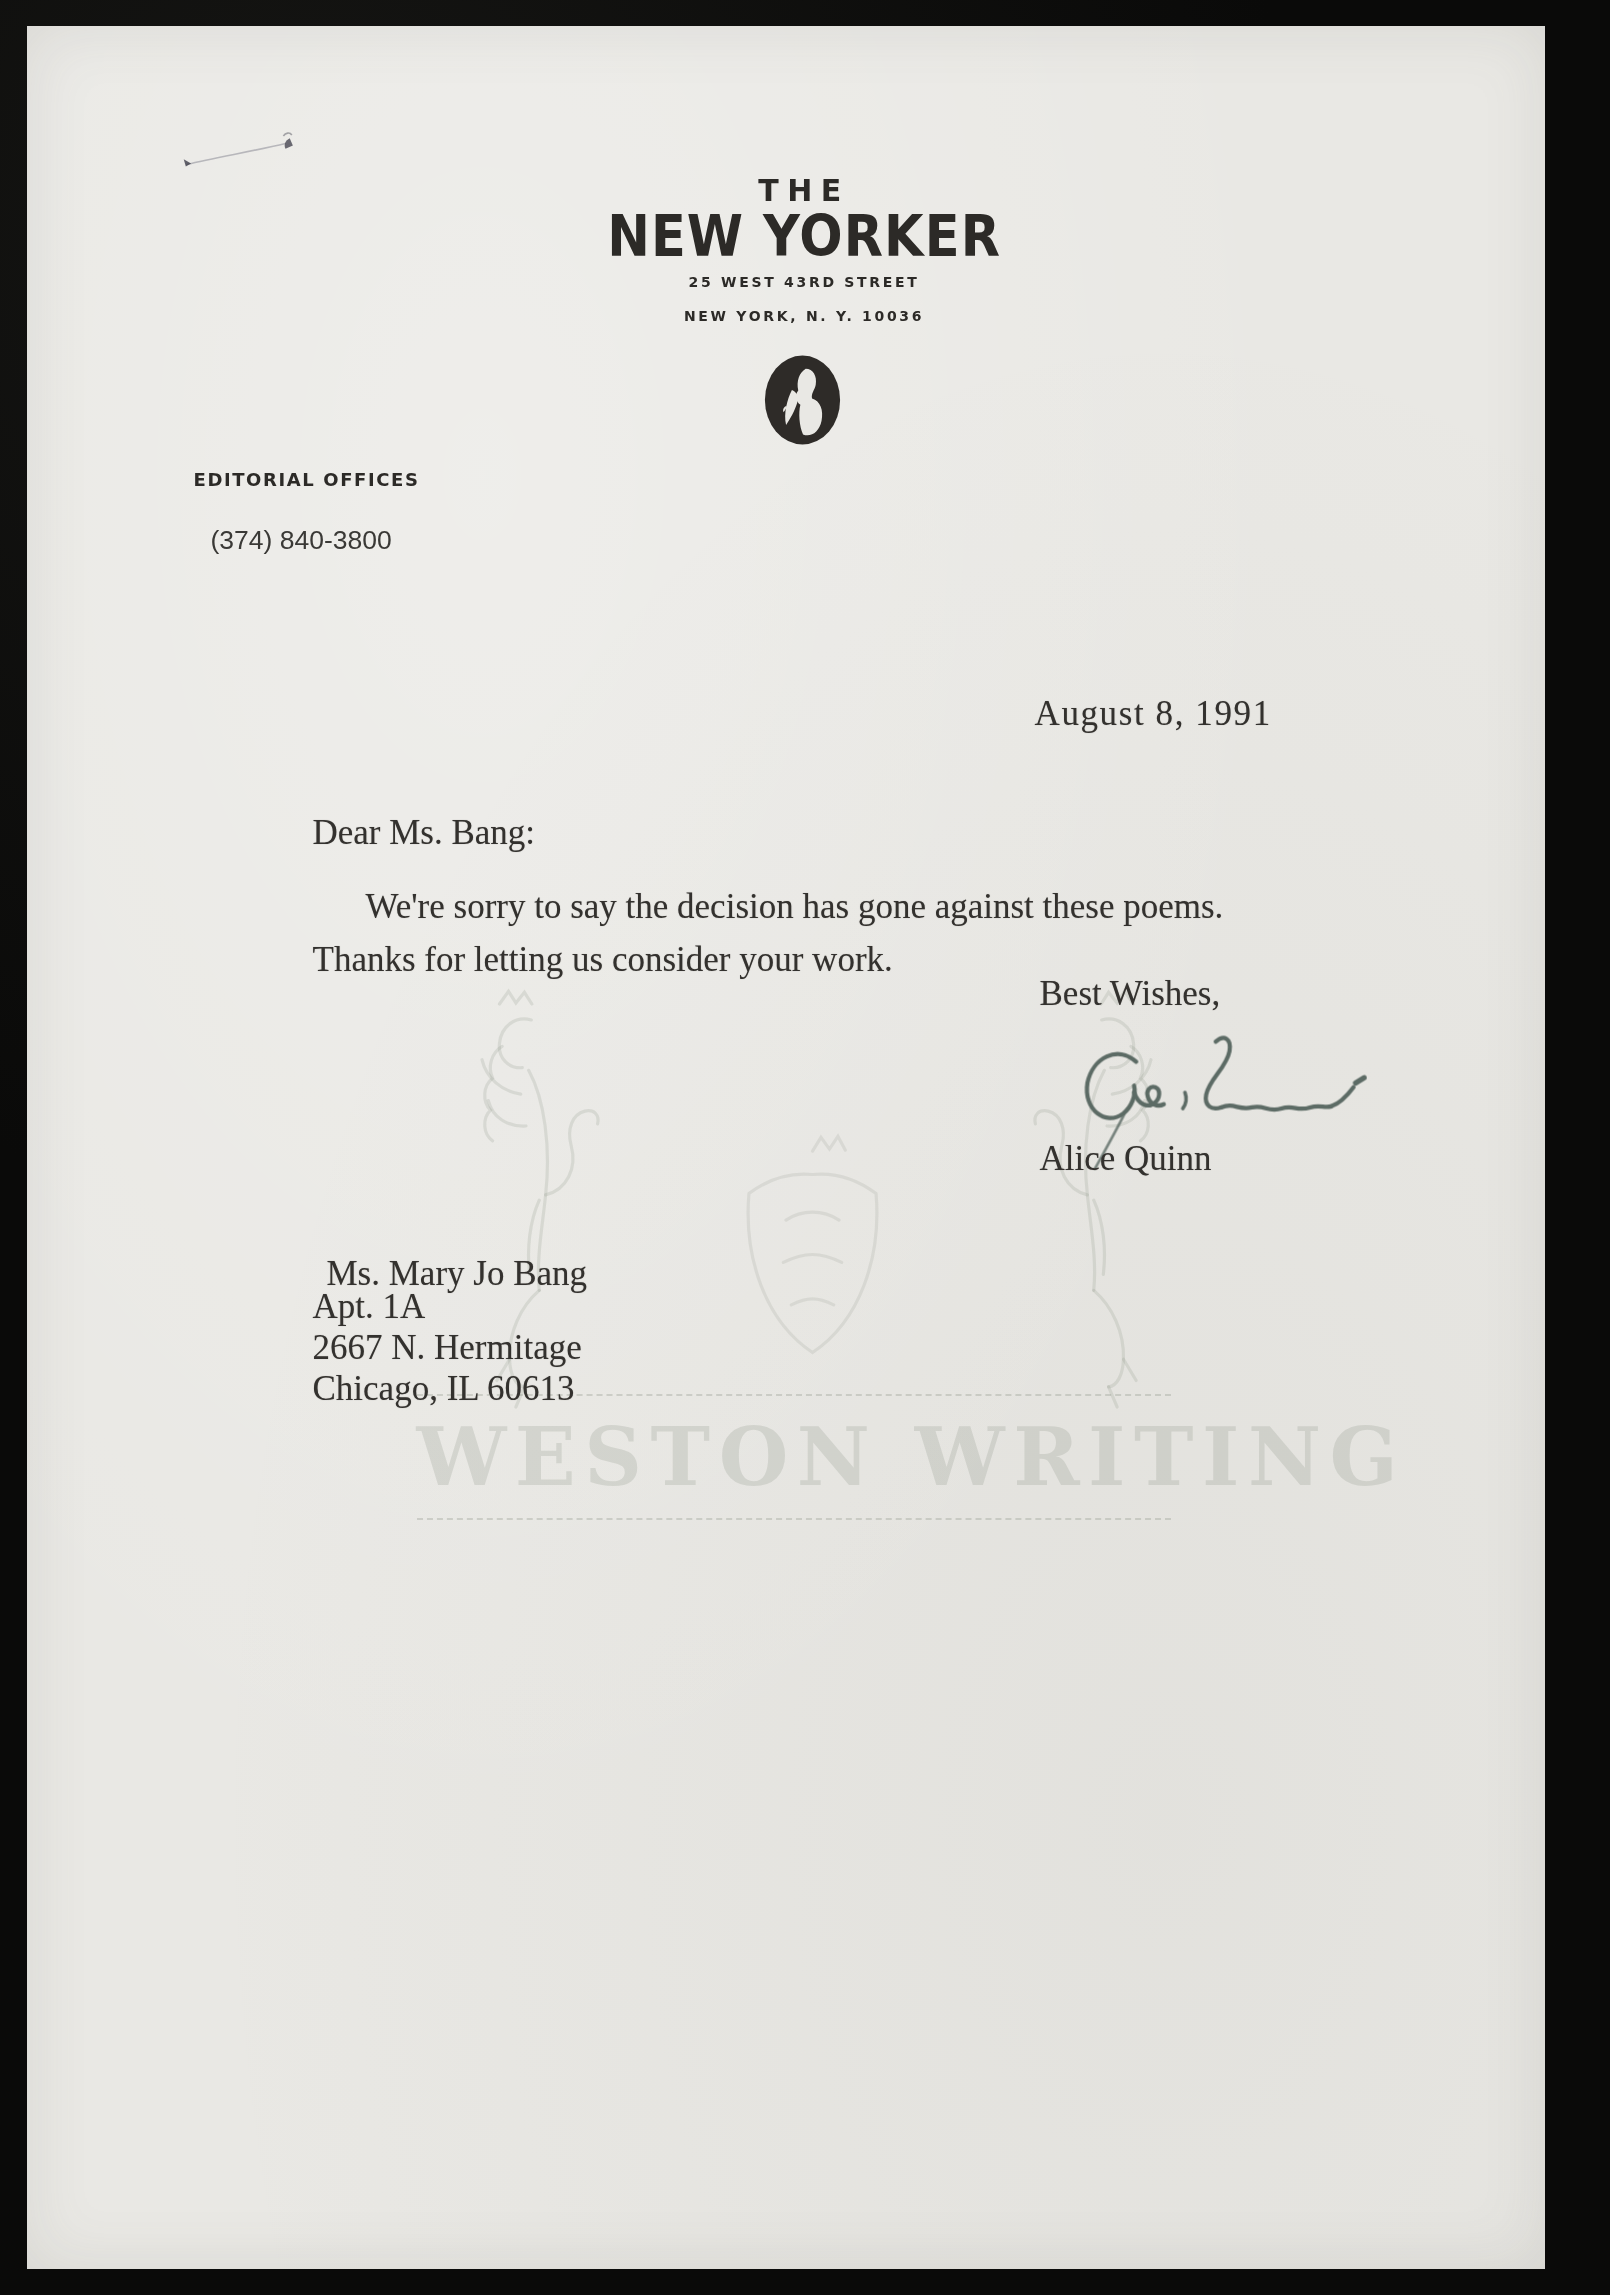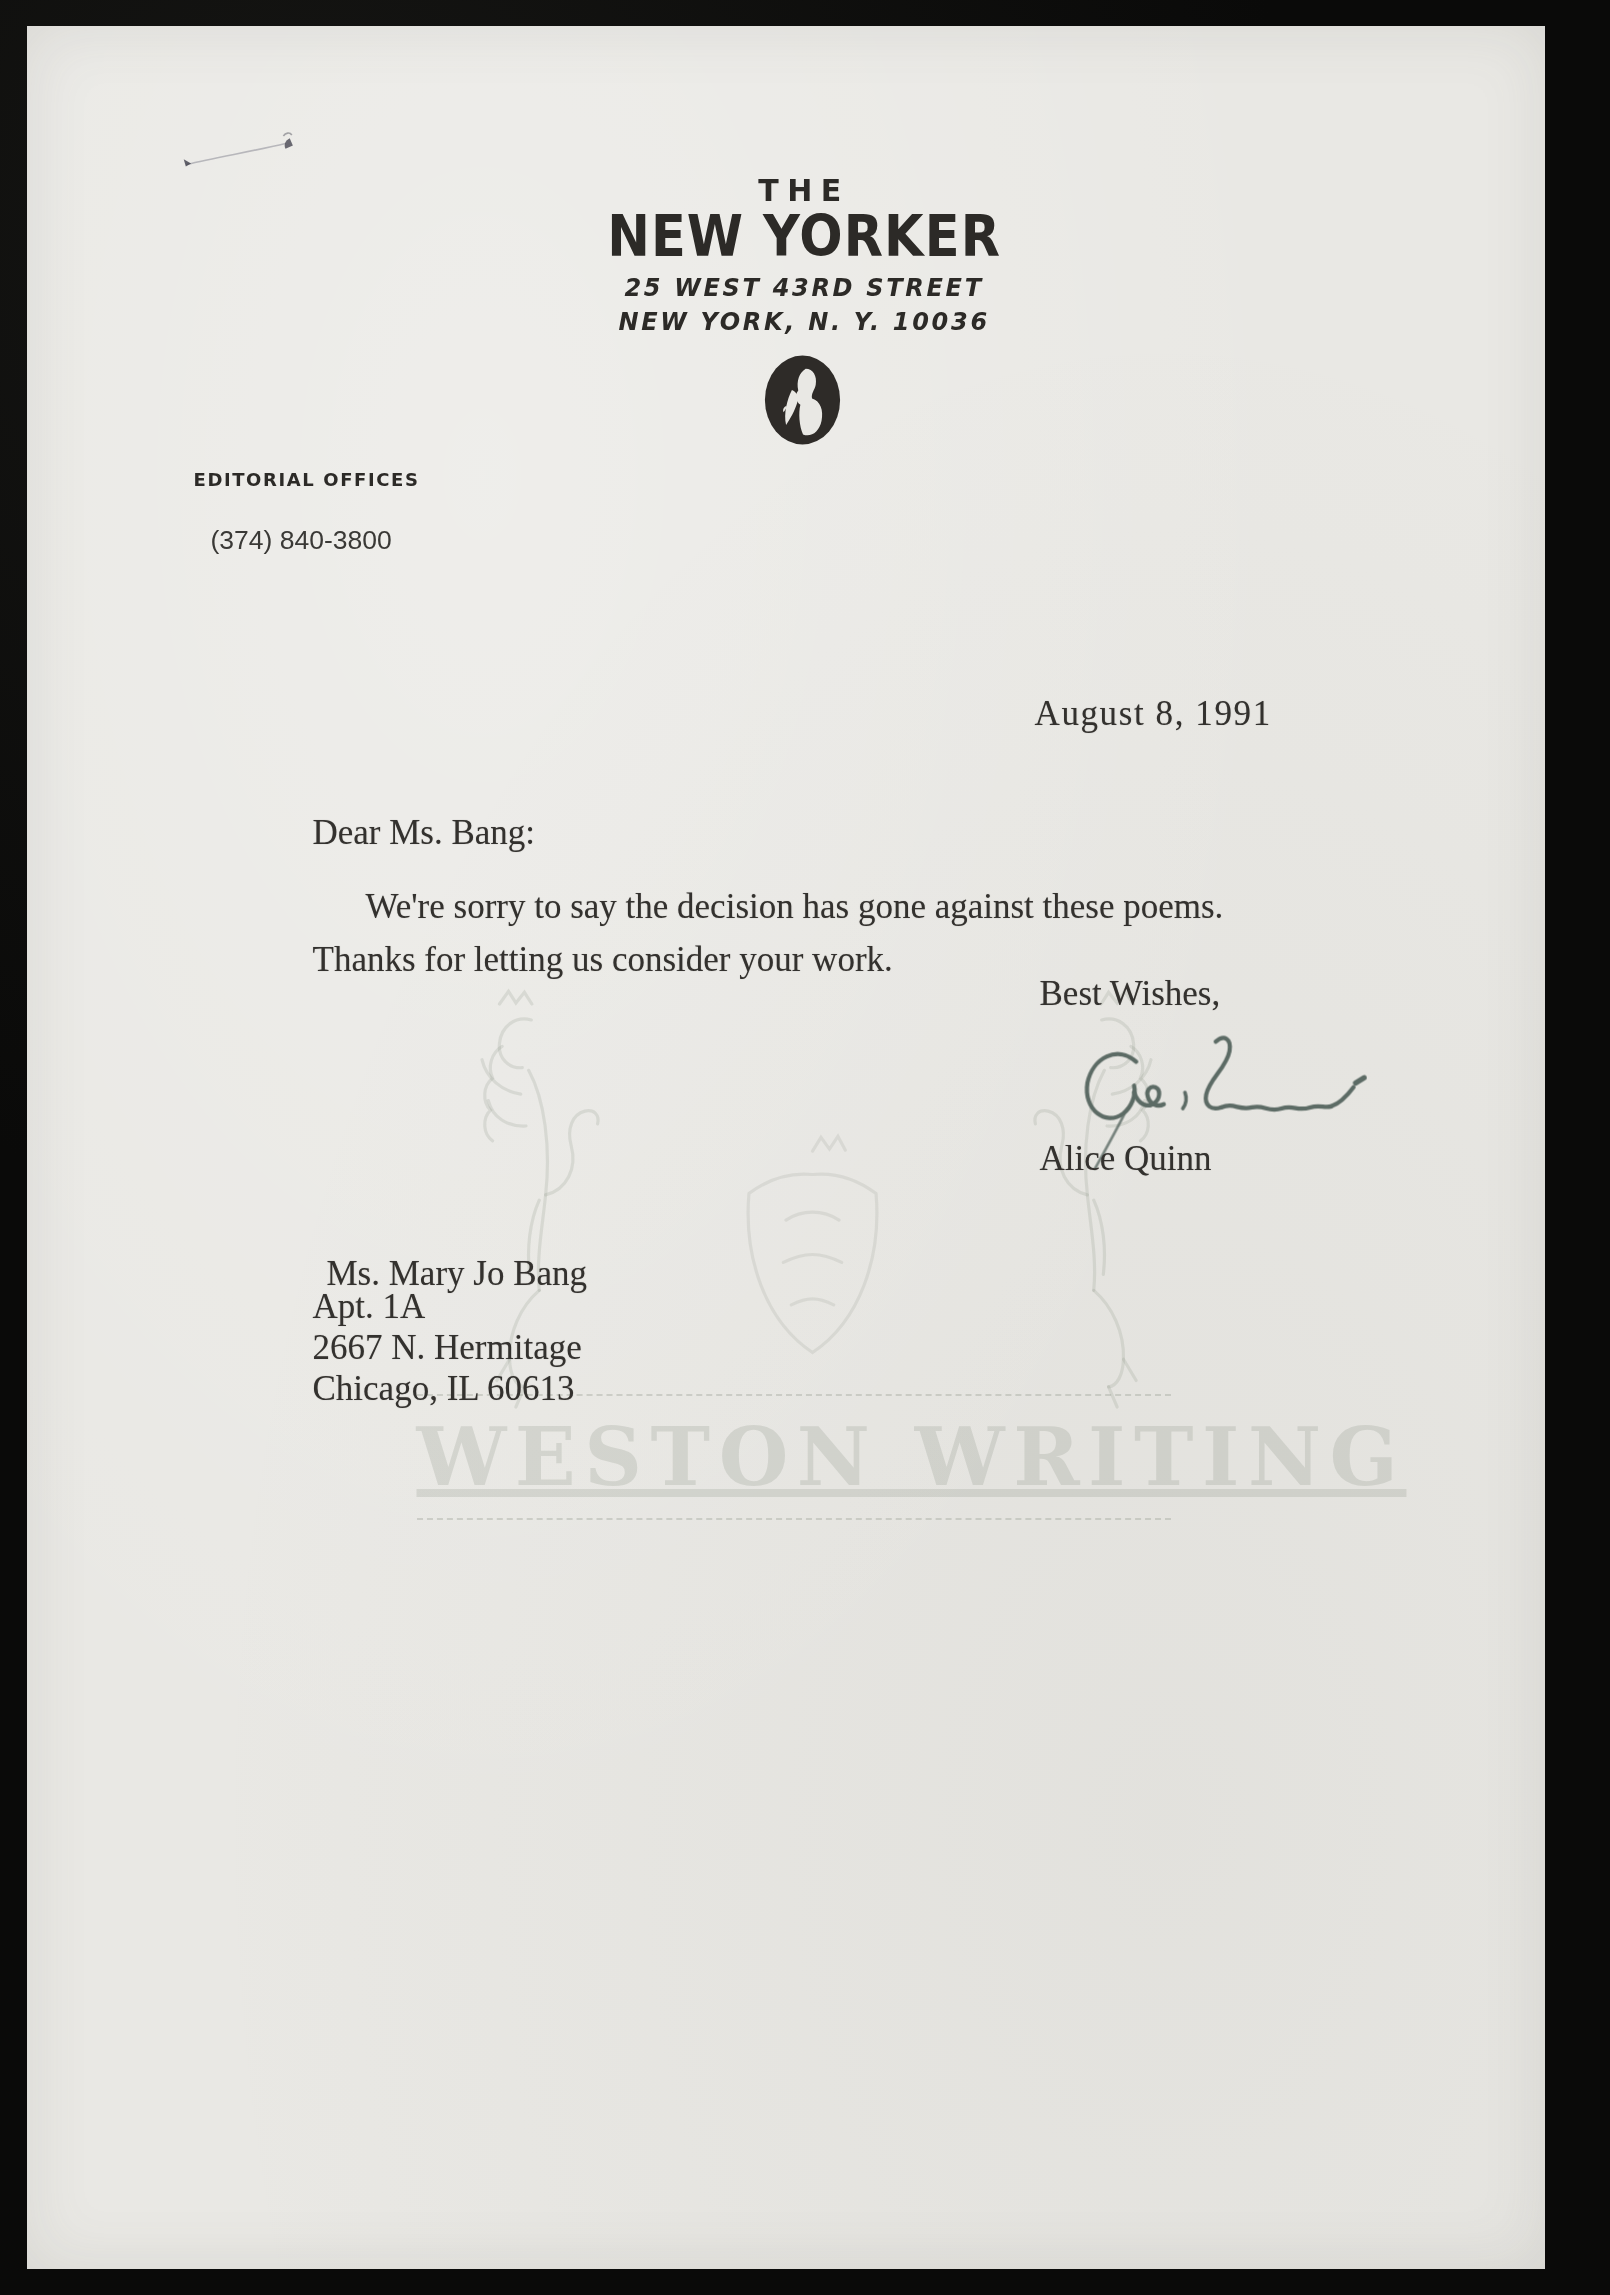--- a/index.html
+++ b/index.html
@@ -24,7 +24,7 @@
       font-family:"DejaVu Sans",sans-serif;font-weight:bold;white-space:nowrap;}
   .lh-the{top:147px;font-size:30px;letter-spacing:8.5px;}
   .lh-name{top:177px;font-size:51px;letter-spacing:1.1px;transform:translateX(18.6px) scaleY(1.12);transform-origin:50% 0;}
-  .lh-addr{font-size:24px;letter-spacing:2.7px;font-style:italic;}
+  .lh-addr{font-size:14px;letter-spacing:2.7px;}
   .lh-addr1{top:248px;}
   .lh-addr2{top:282px;}
   .logo{position:absolute;left:736px;top:329px;width:79px;height:90px;}

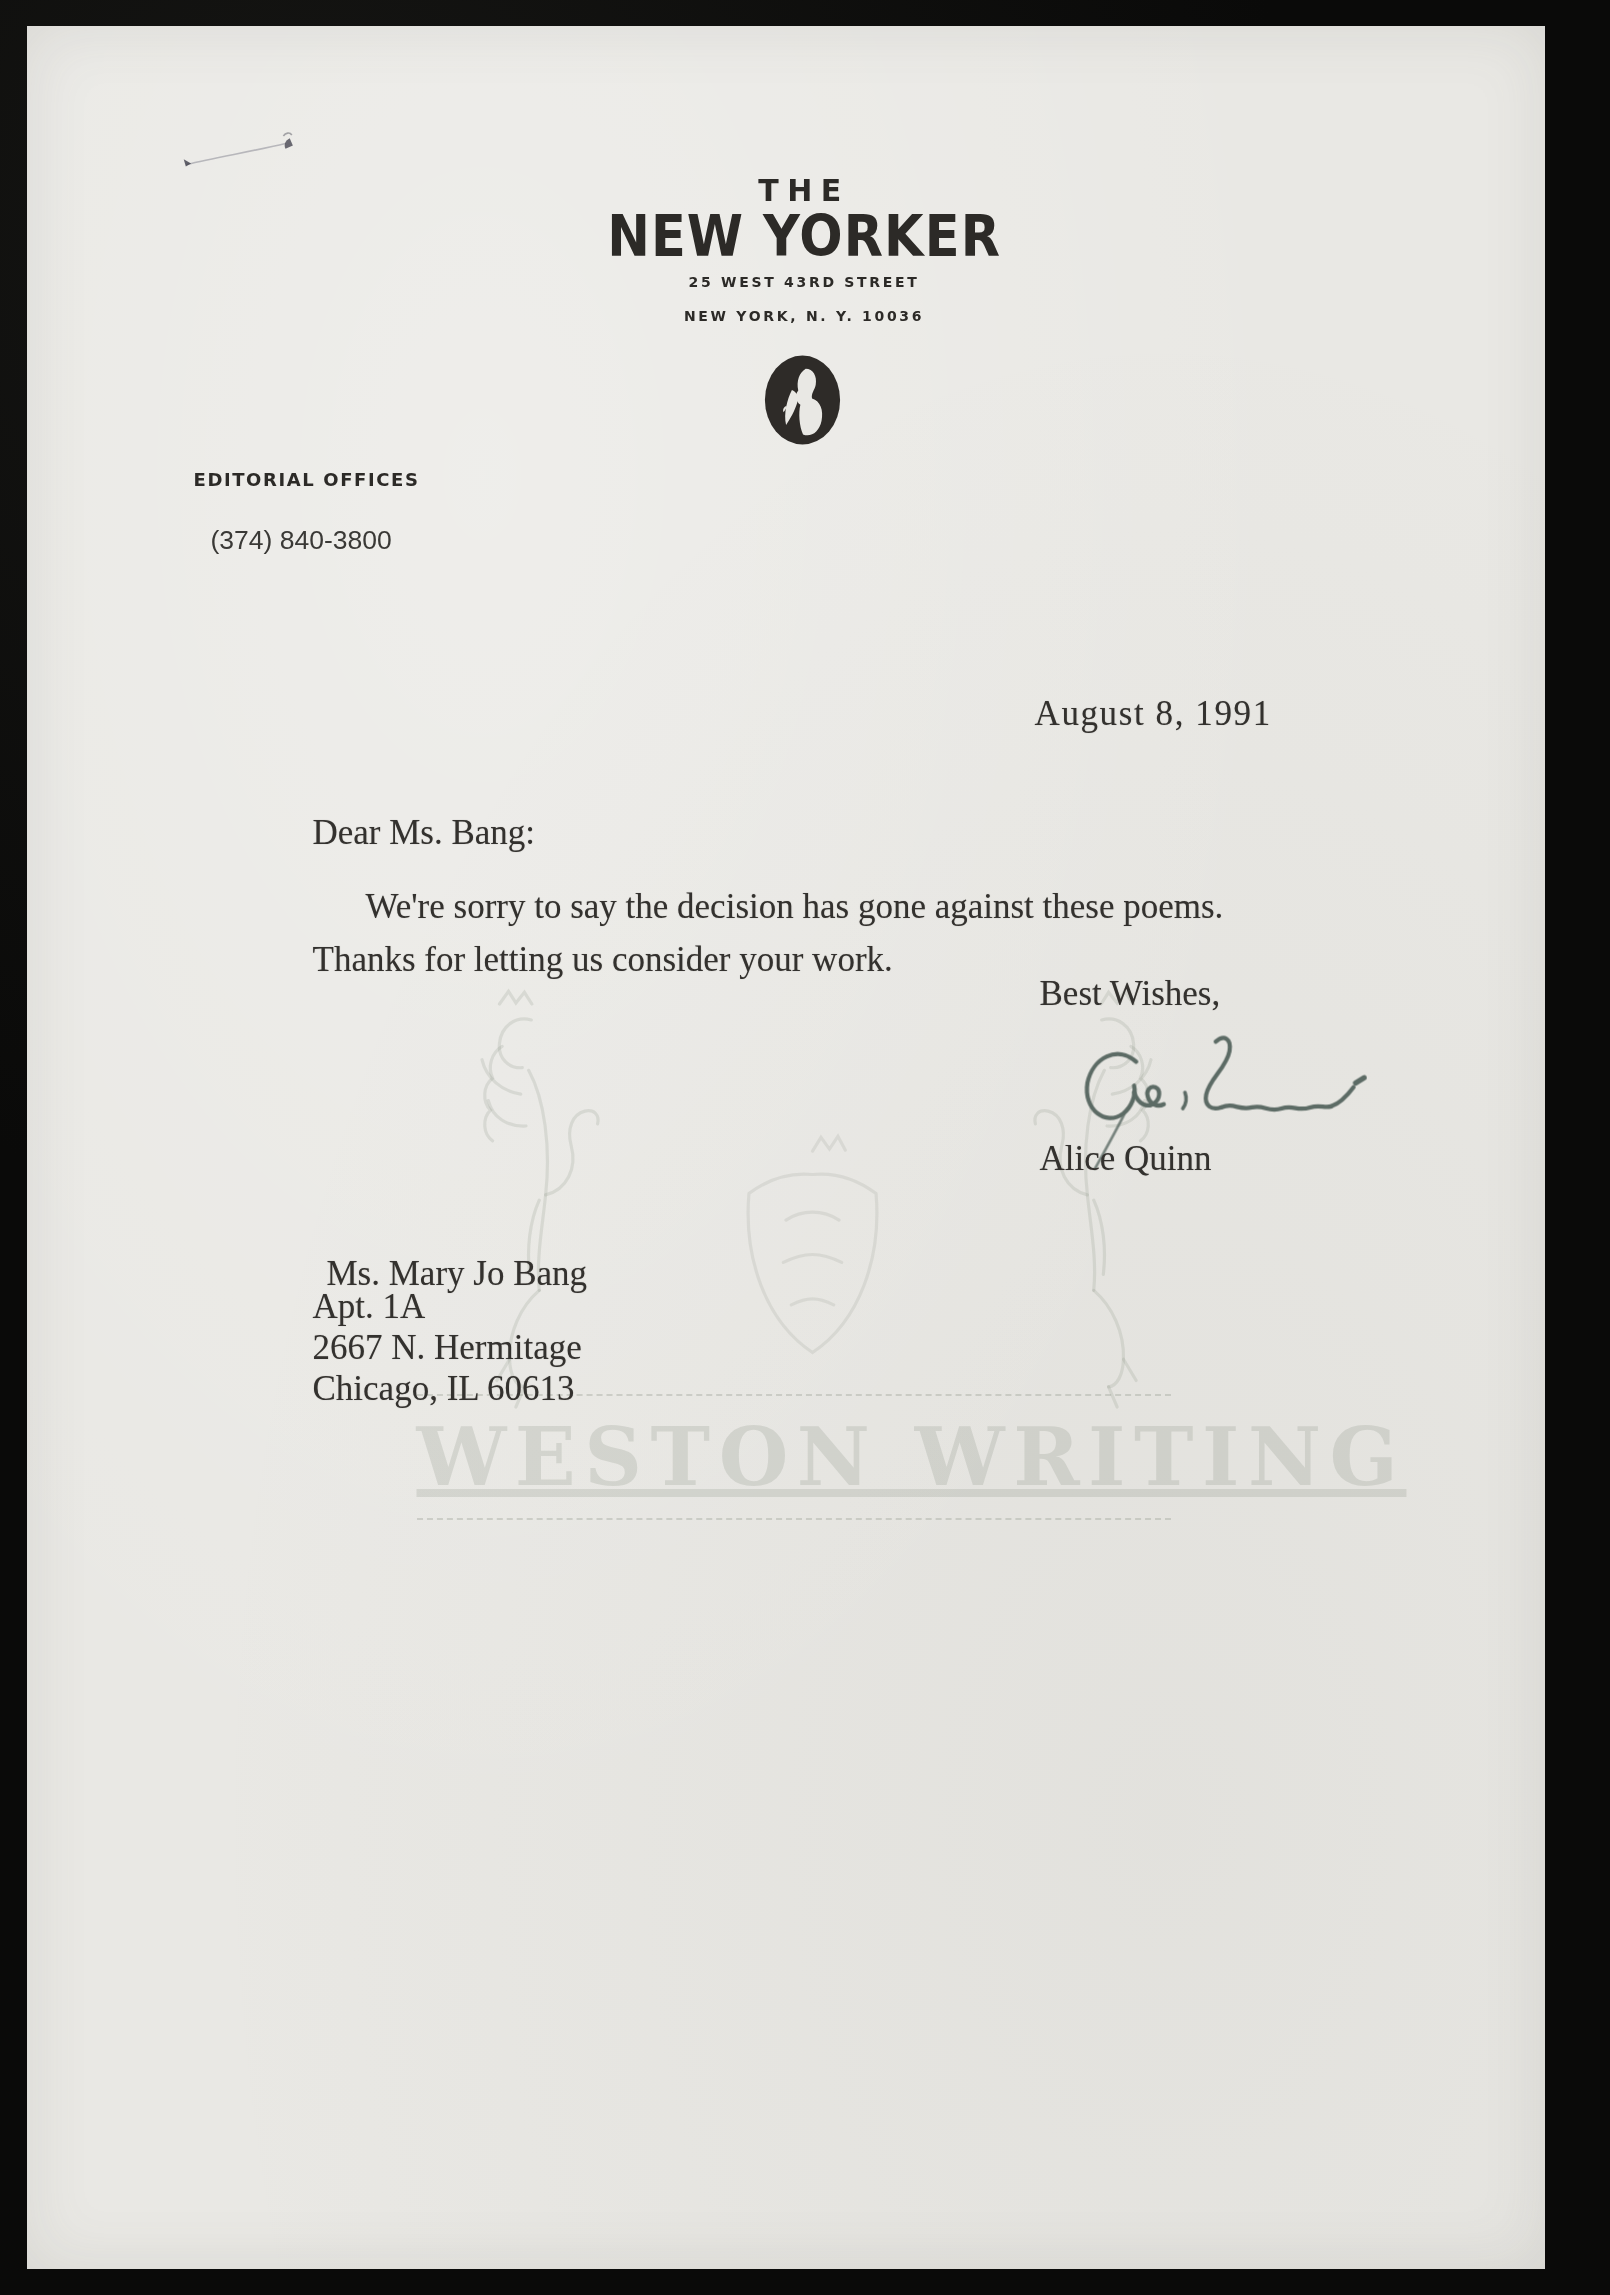--- a/index.html
+++ b/index.html
@@ -53,7 +53,7 @@
   .wm-rule2{top:1492px;}
   .wm-text{left:390px;top:1384px;width:754px;text-align:center;
            font-family:"DejaVu Serif",serif;font-weight:bold;font-size:80px;
-           letter-spacing:8.5px;color:rgba(126,136,120,.20);white-space:nowrap;text-decoration:underline;}
+           letter-spacing:8.5px;color:rgba(126,136,120,.20);white-space:nowrap;}
   .wm-lion-l{left:385px;top:962px;width:228px;height:435px;}
   .wm-lion-r{left:966px;top:962px;width:228px;height:435px;transform:scaleX(-1);}
   .wm-crest{left:653px;top:1104px;width:265px;height:249px;}

